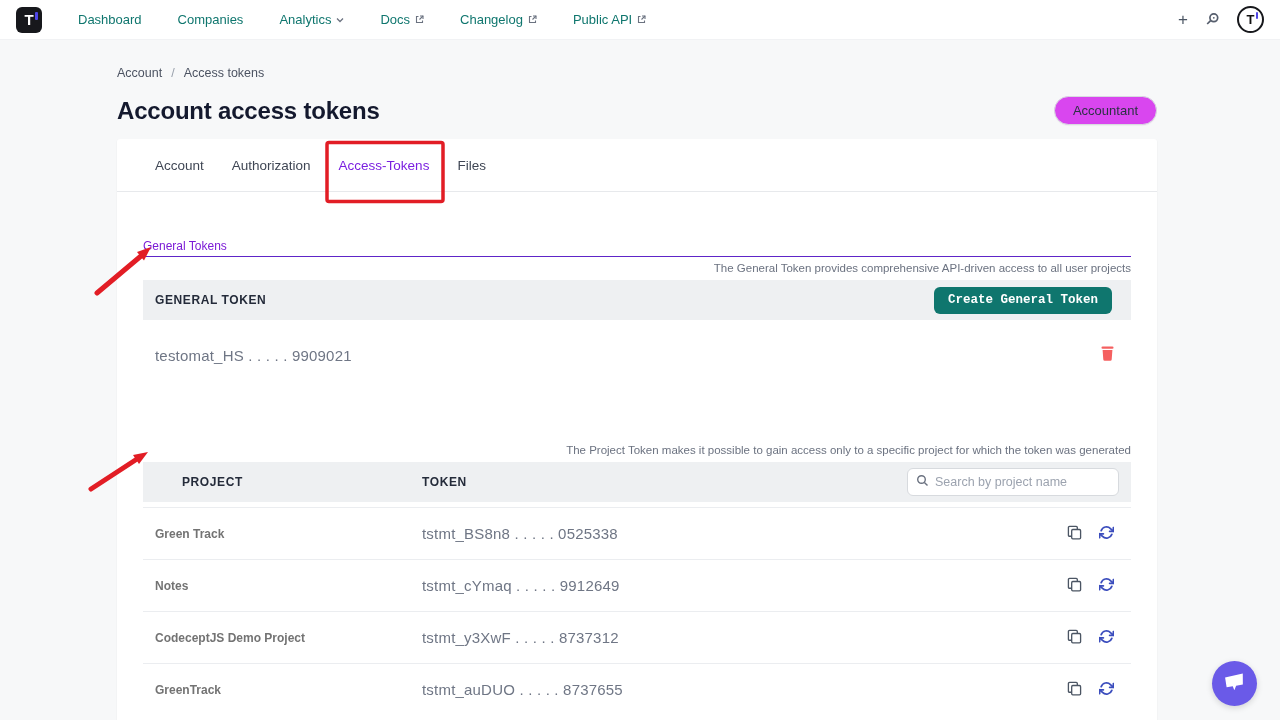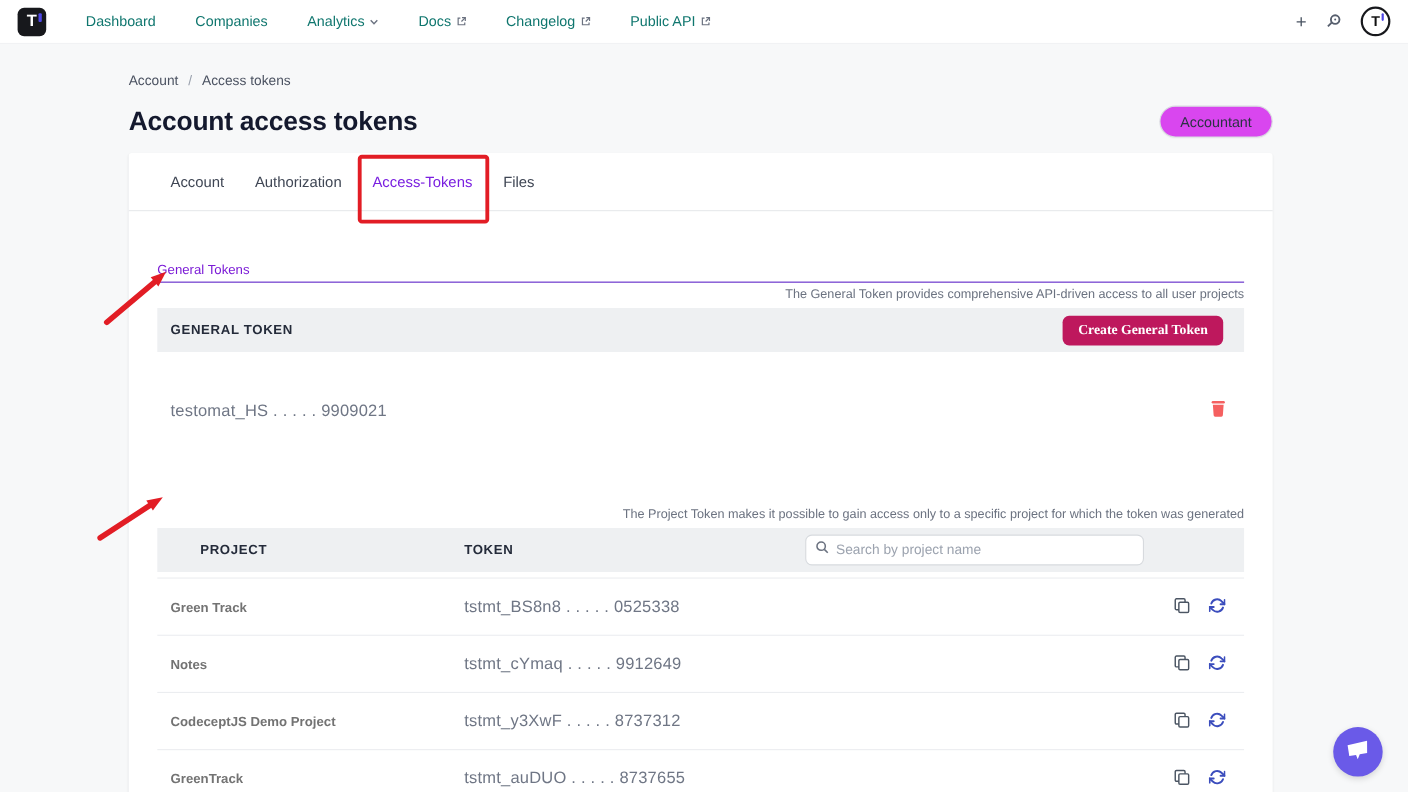--- a/index.html
+++ b/index.html
@@ -65,8 +65,8 @@
   }
   .bar-label { font-size:12px; font-weight:bold; color:#242b3a; letter-spacing:.6px; }
   .create-btn {
-    background:#be185d; color:#fff; font-size:12.5px; font-weight:bold; border:none; border-radius:6px;
-    height:27px; padding:0 14px; font-family:Liberation Serif, serif; cursor:pointer; margin-right:7px;
+    background:#0f766e; color:#fff; font-size:12.5px; font-weight:bold; border:none; border-radius:6px;
+    height:27px; padding:0 14px; font-family:Liberation Mono, monospace; cursor:pointer; margin-right:7px;
   }
   .token-row { display:flex; justify-content:space-between; align-items:center; padding:26px 12px 0 12px;margin-top:18px; }
   .token-text { font-size:15px; color:#6f7685; letter-spacing:.2px; }

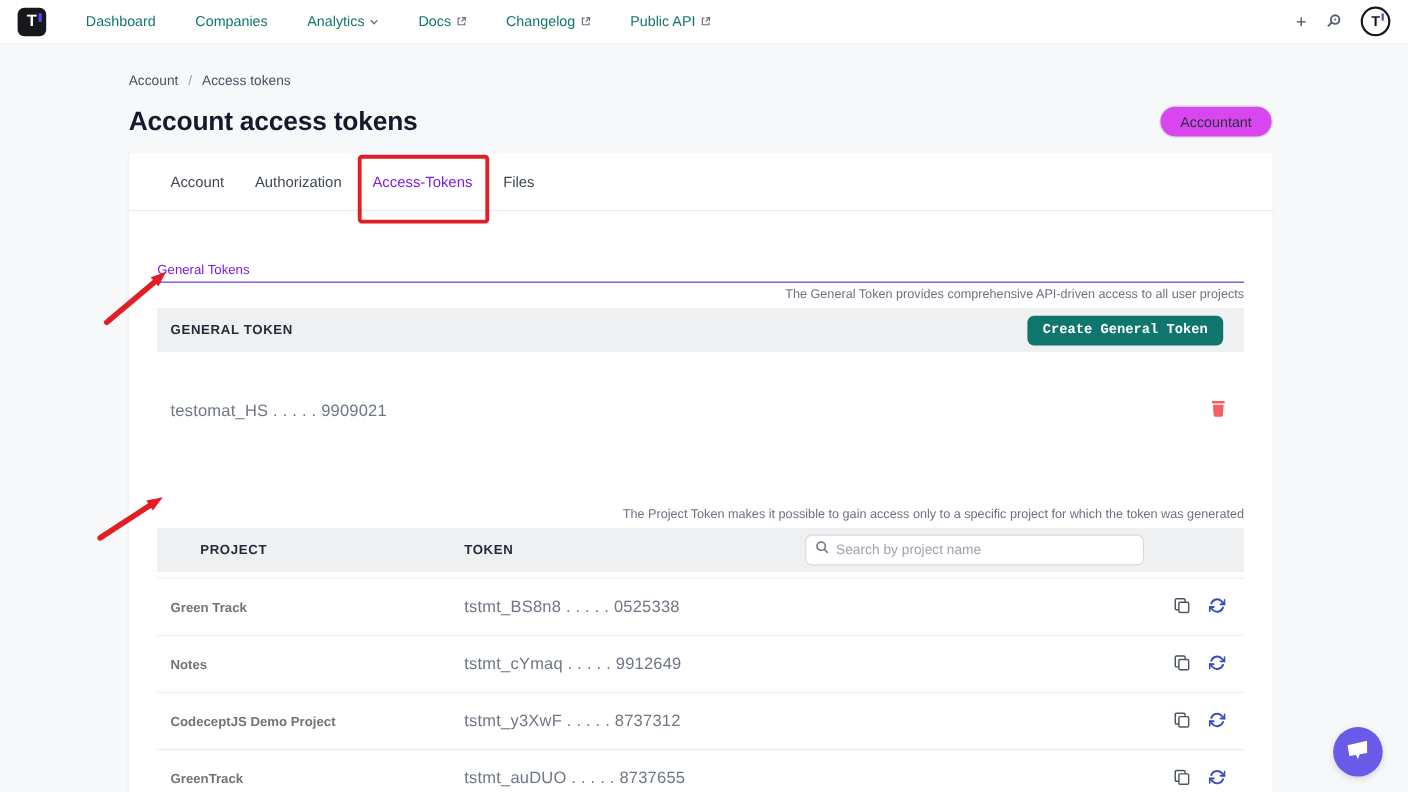--- a/index.html
+++ b/index.html
@@ -68,7 +68,7 @@
     background:#0f766e; color:#fff; font-size:12.5px; font-weight:bold; border:none; border-radius:6px;
     height:27px; padding:0 14px; font-family:Liberation Mono, monospace; cursor:pointer; margin-right:7px;
   }
-  .token-row { display:flex; justify-content:space-between; align-items:center; padding:26px 12px 0 12px;margin-top:18px; }
+  .token-row { display:flex; justify-content:space-between; align-items:center; padding:26px 12px 0 12px; }
   .token-text { font-size:15px; color:#6f7685; letter-spacing:.2px; }
   .icon-btn { background:none; border:none; cursor:pointer; padding:0; display:flex; align-items:center; }
   

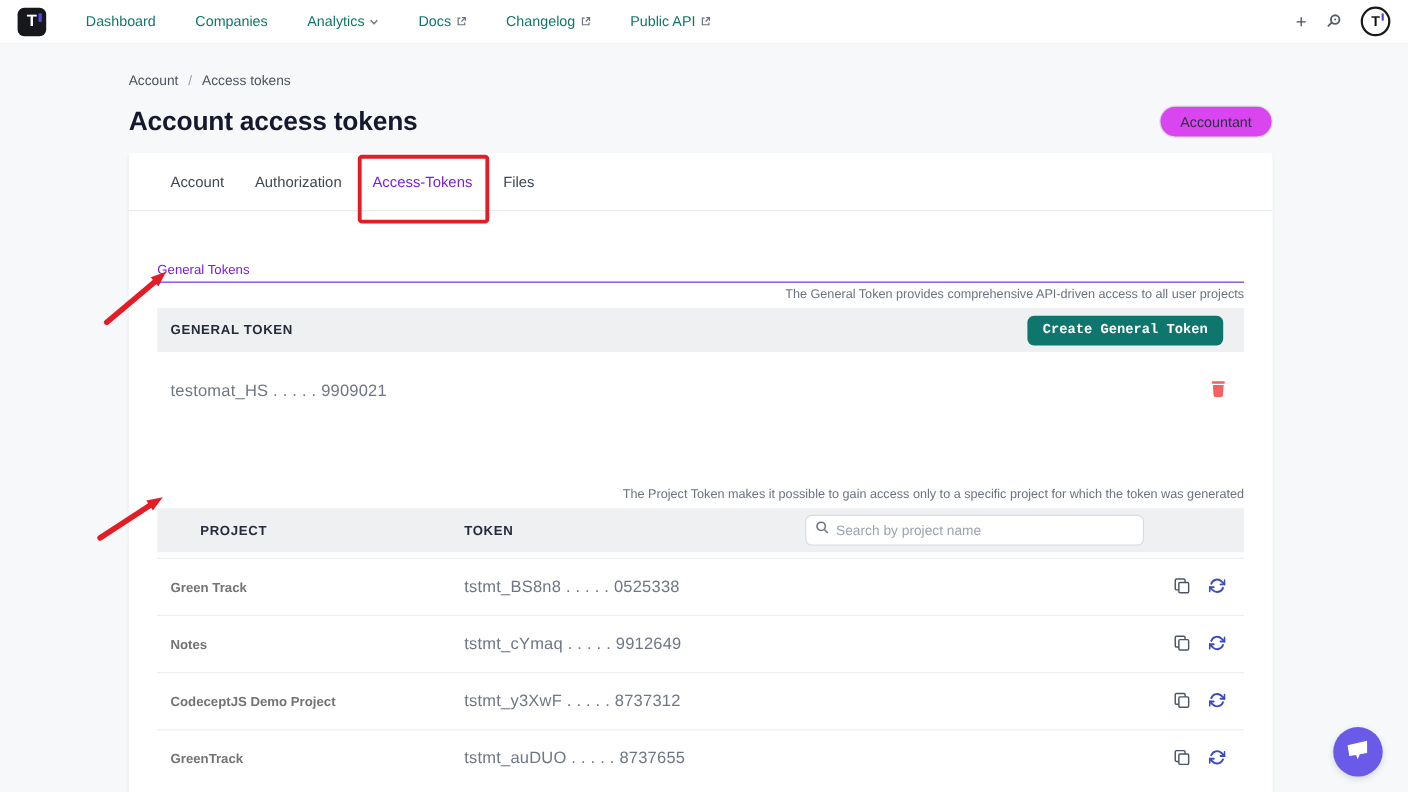--- a/index.html
+++ b/index.html
@@ -75,8 +75,8 @@
   .col-project { width:267px;padding-left:27px; }
   .col-token { flex:1; }
   .search-wrap {
-    width:308px; height:28px; background:#fff; border:1px solid #d7dade; border-radius:6px;
-    display:flex; align-items:center; padding:0 8px; gap:6px; margin-right:79px;
+    width:212px; height:28px; background:#fff; border:1px solid #d7dade; border-radius:6px;
+    display:flex; align-items:center; padding:0 8px; gap:6px; 
   }
   .search-input { border:none; outline:none; font-size:12.5px; color:#374151; width:100%; font-family:inherit; background:transparent; }
   .search-input::placeholder { color:#9ca3af; }

